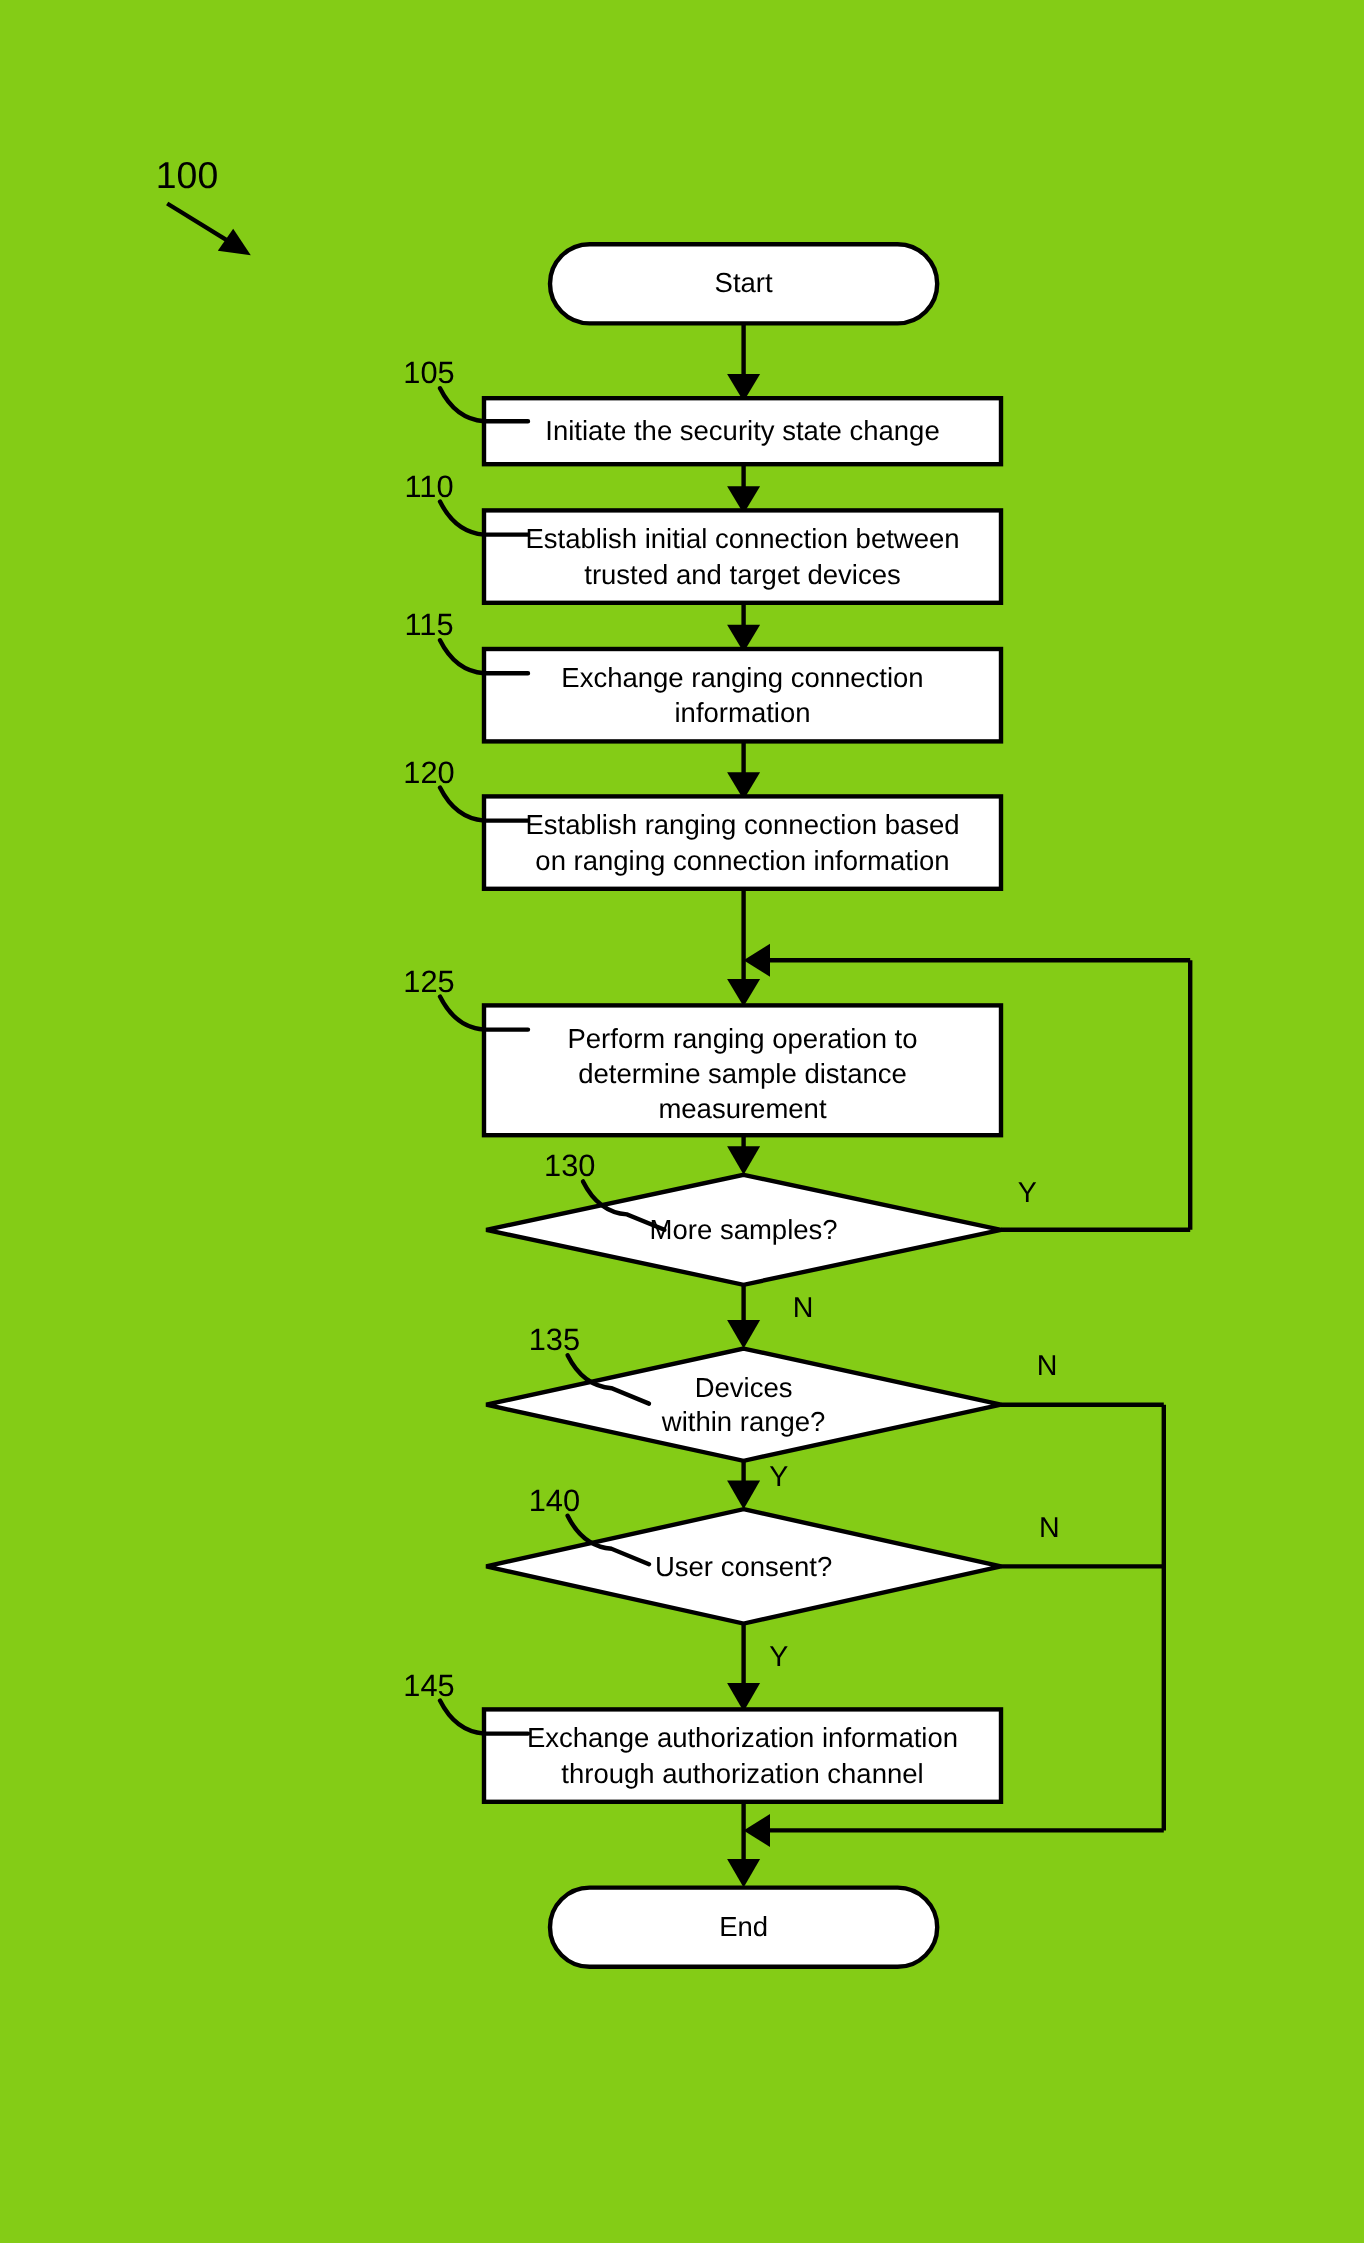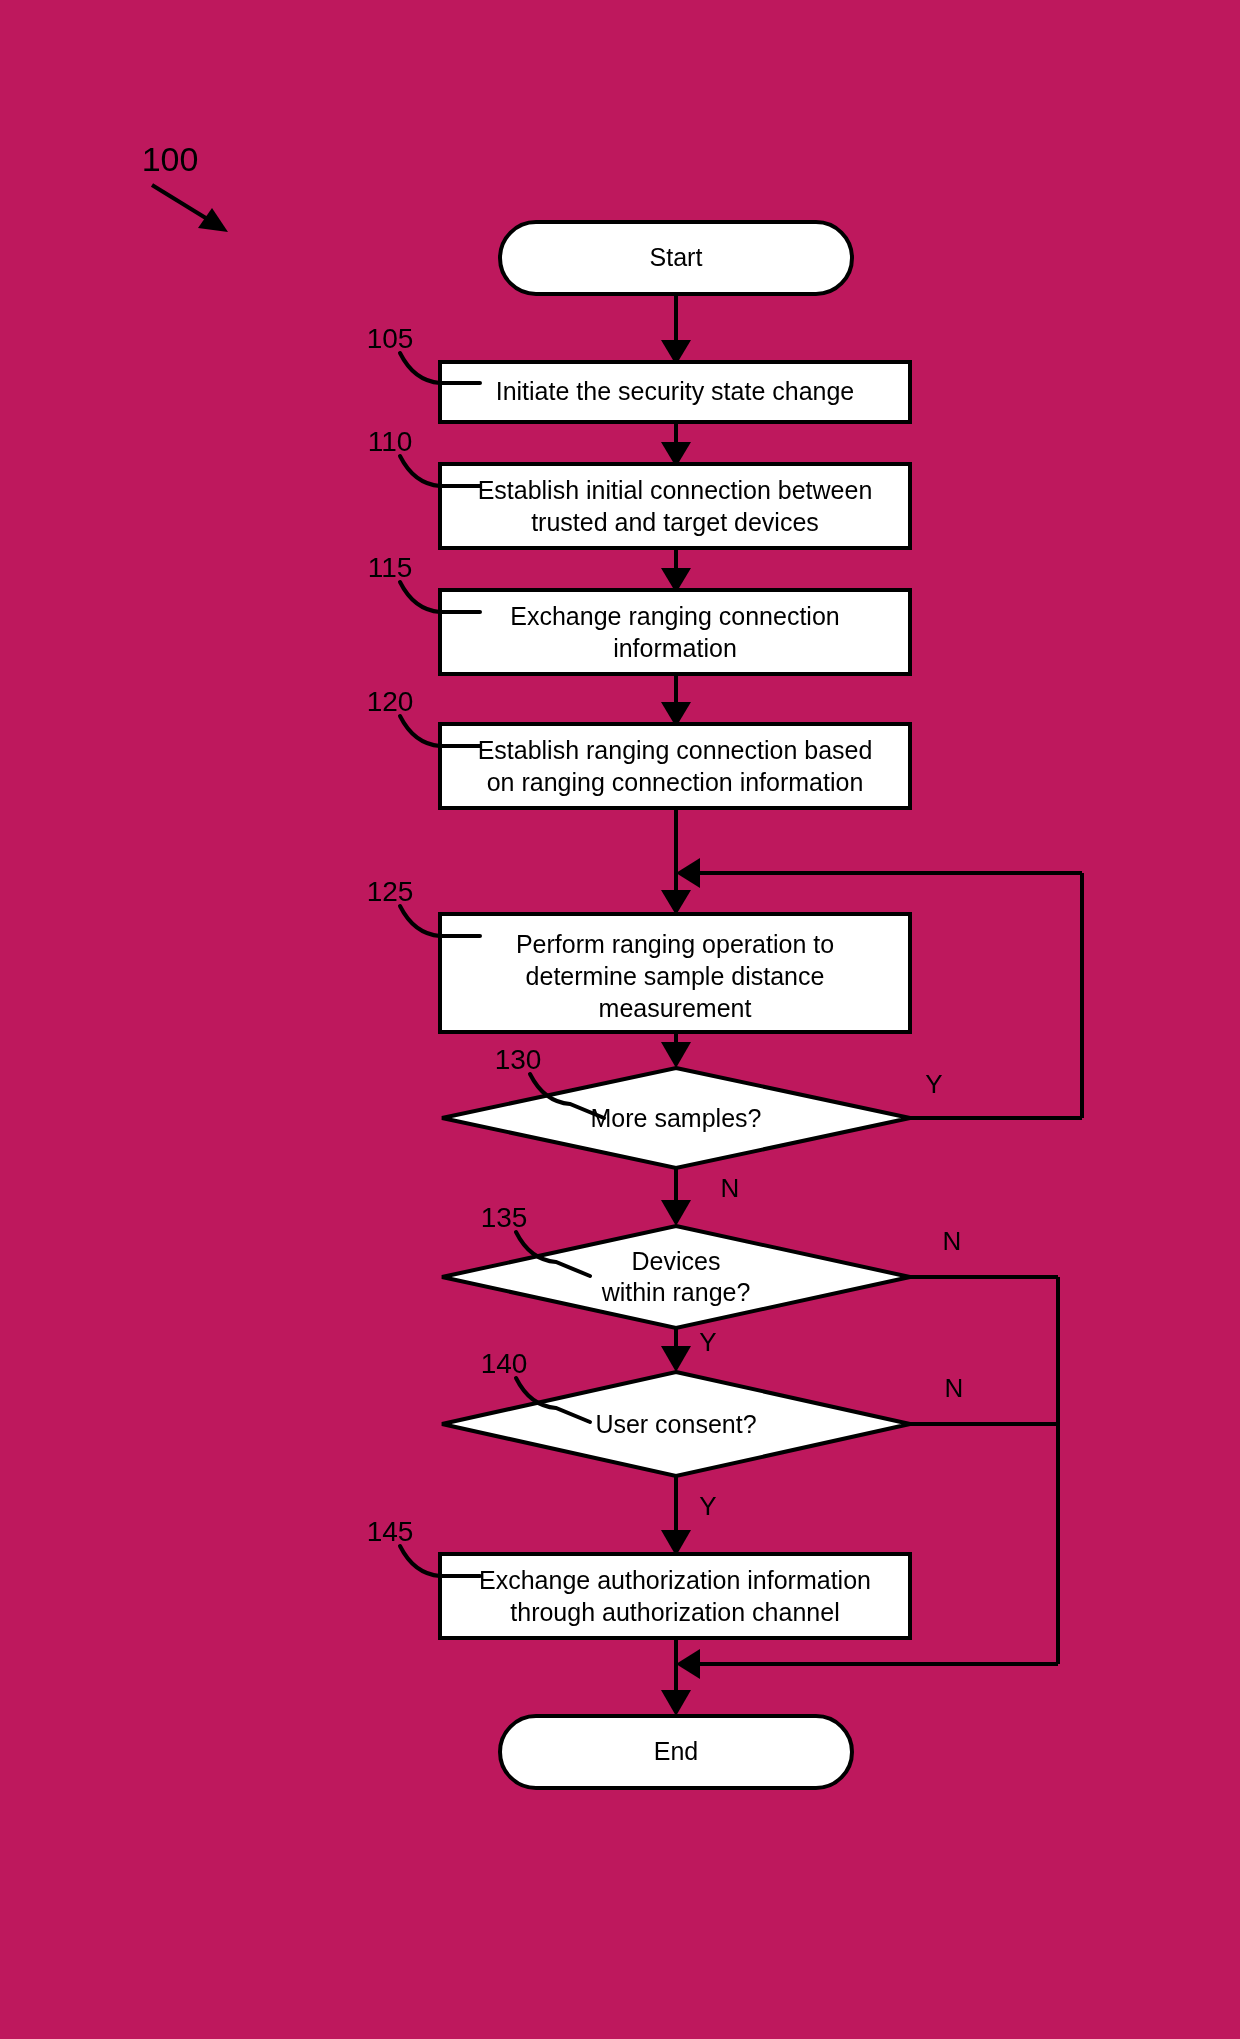--- a/index.html
+++ b/index.html
@@ -17,7 +17,7 @@
     position: relative;
     width: 1240px;
     height: 2039px;
-    background: #be185d;
+    background: #84cc16;
   }
   svg#flow {
     position: absolute;

